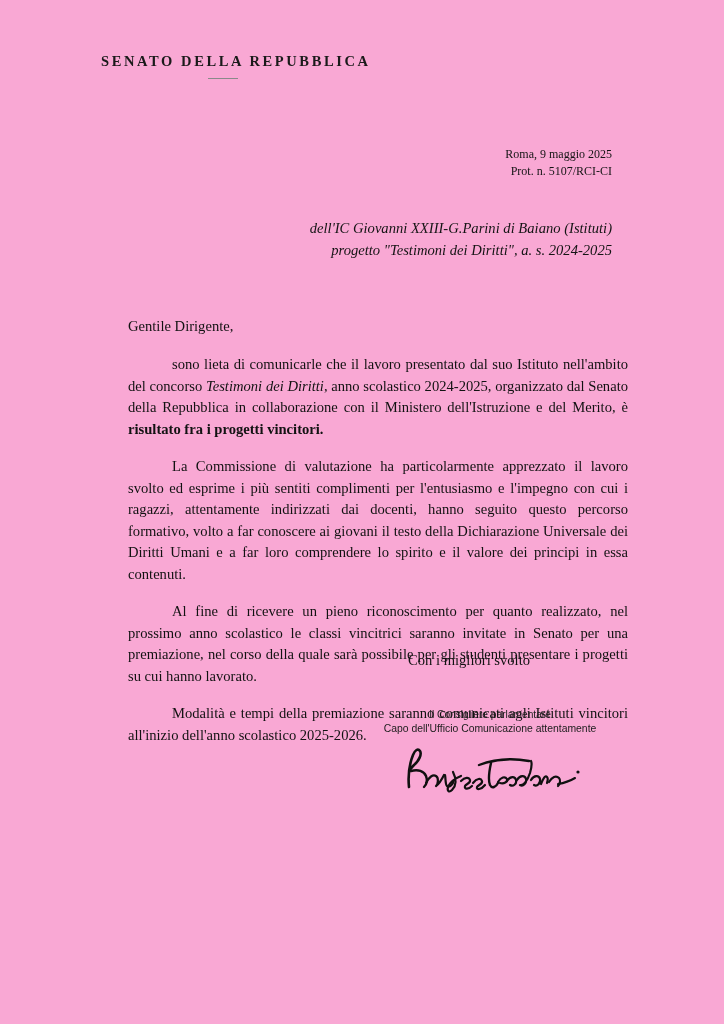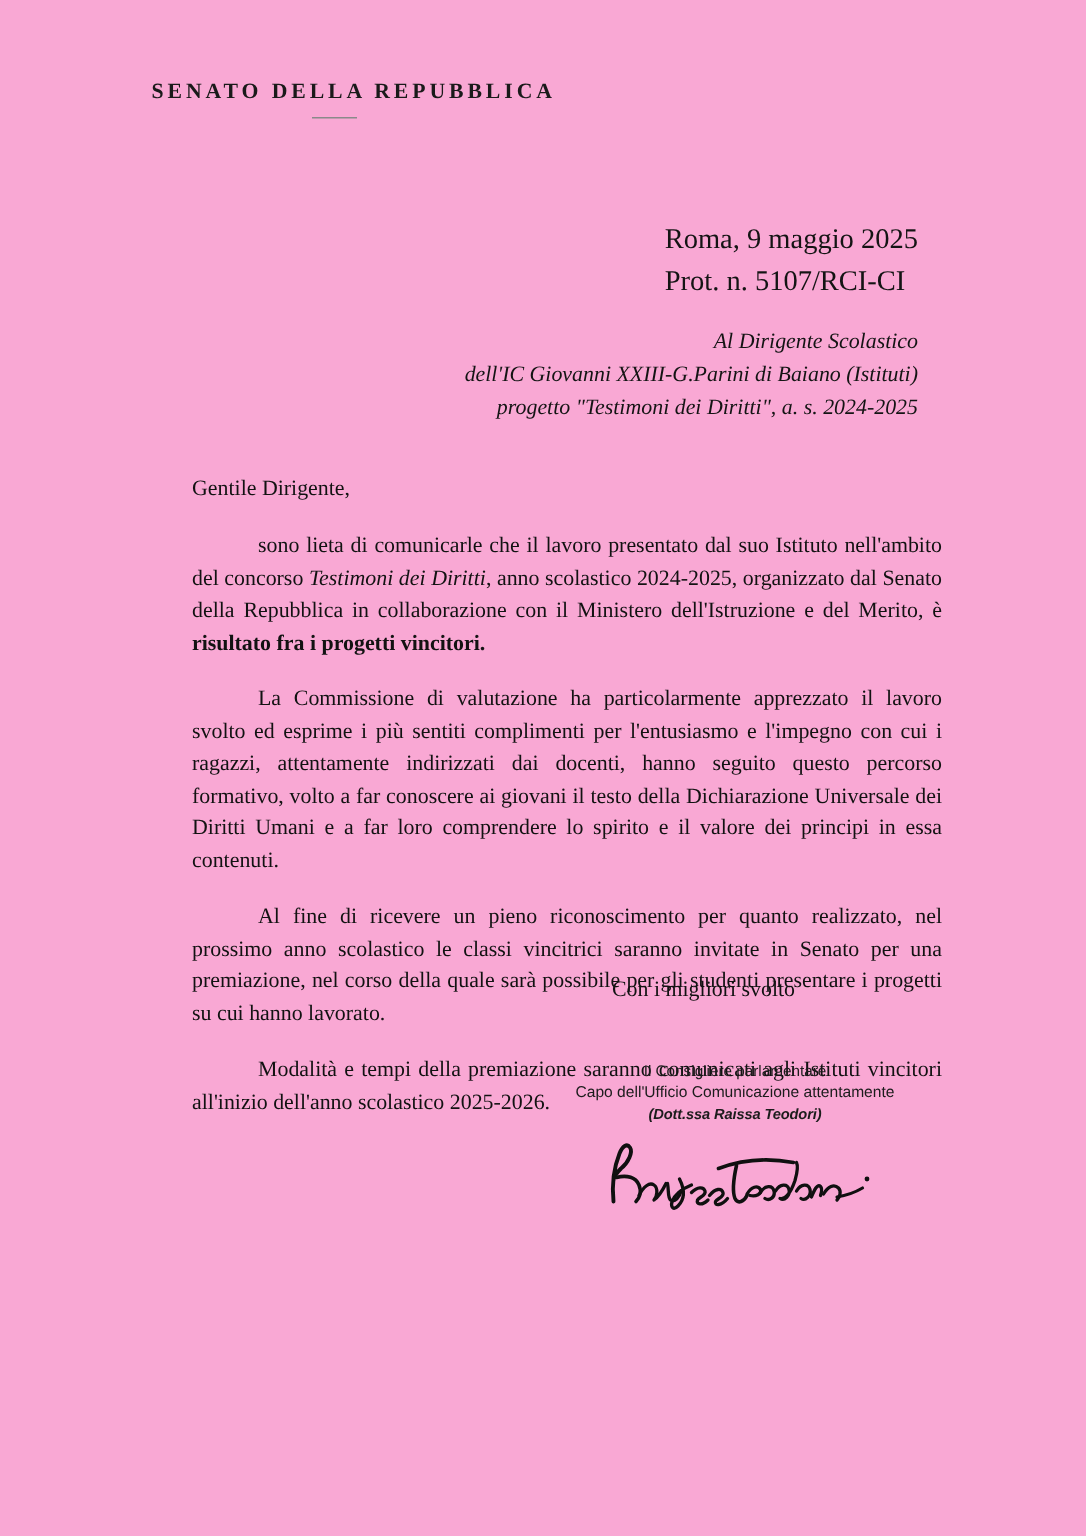--- a/index.html
+++ b/index.html
@@ -64,8 +64,8 @@
     position: absolute;
     right: 112px;
     top: 146px;
-    text-align: left;
-    font-size: 19px;
+    text-align: right;
+    font-size: 12px;
     line-height: 1.45;
     color: #141414;
   }

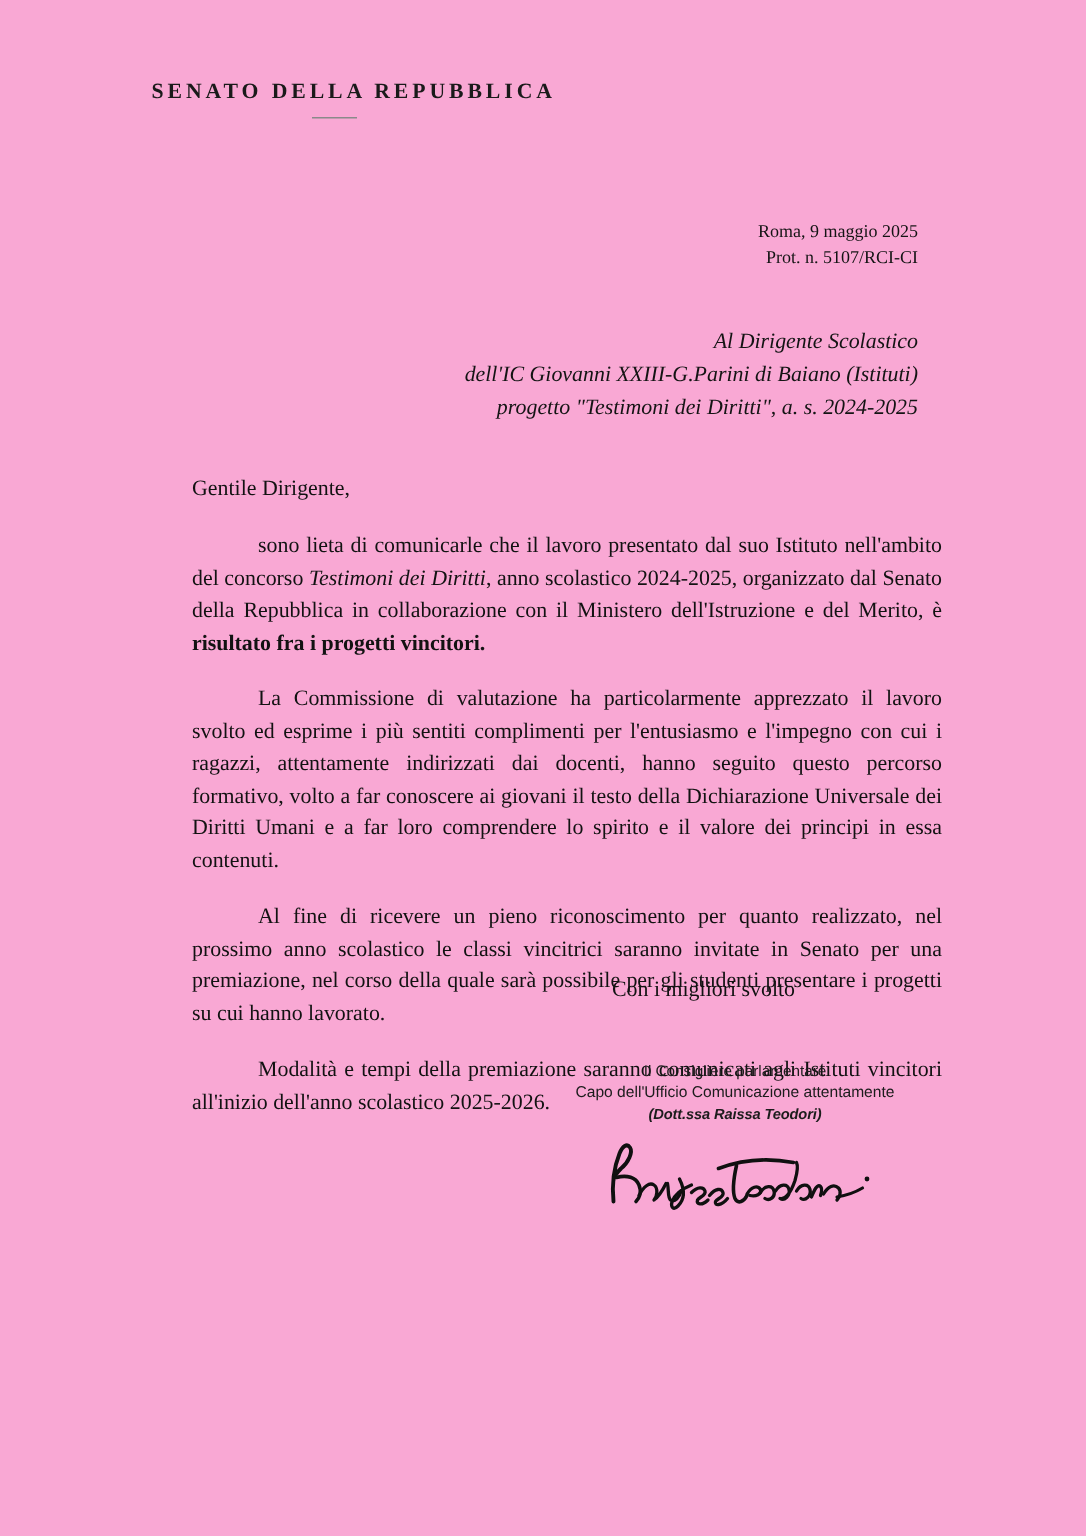--- a/index.html
+++ b/index.html
@@ -169,7 +169,6 @@
   </div>
 
   <div class="addressee">
-    <div>Al Dirigente Scolastico</div>
     <div>dell'IC Giovanni XXIII-G.Parini di Baiano (Istituti)</div>
     <div>progetto "Testimoni dei Diritti", a. s. 2024-2025</div>
   </div>

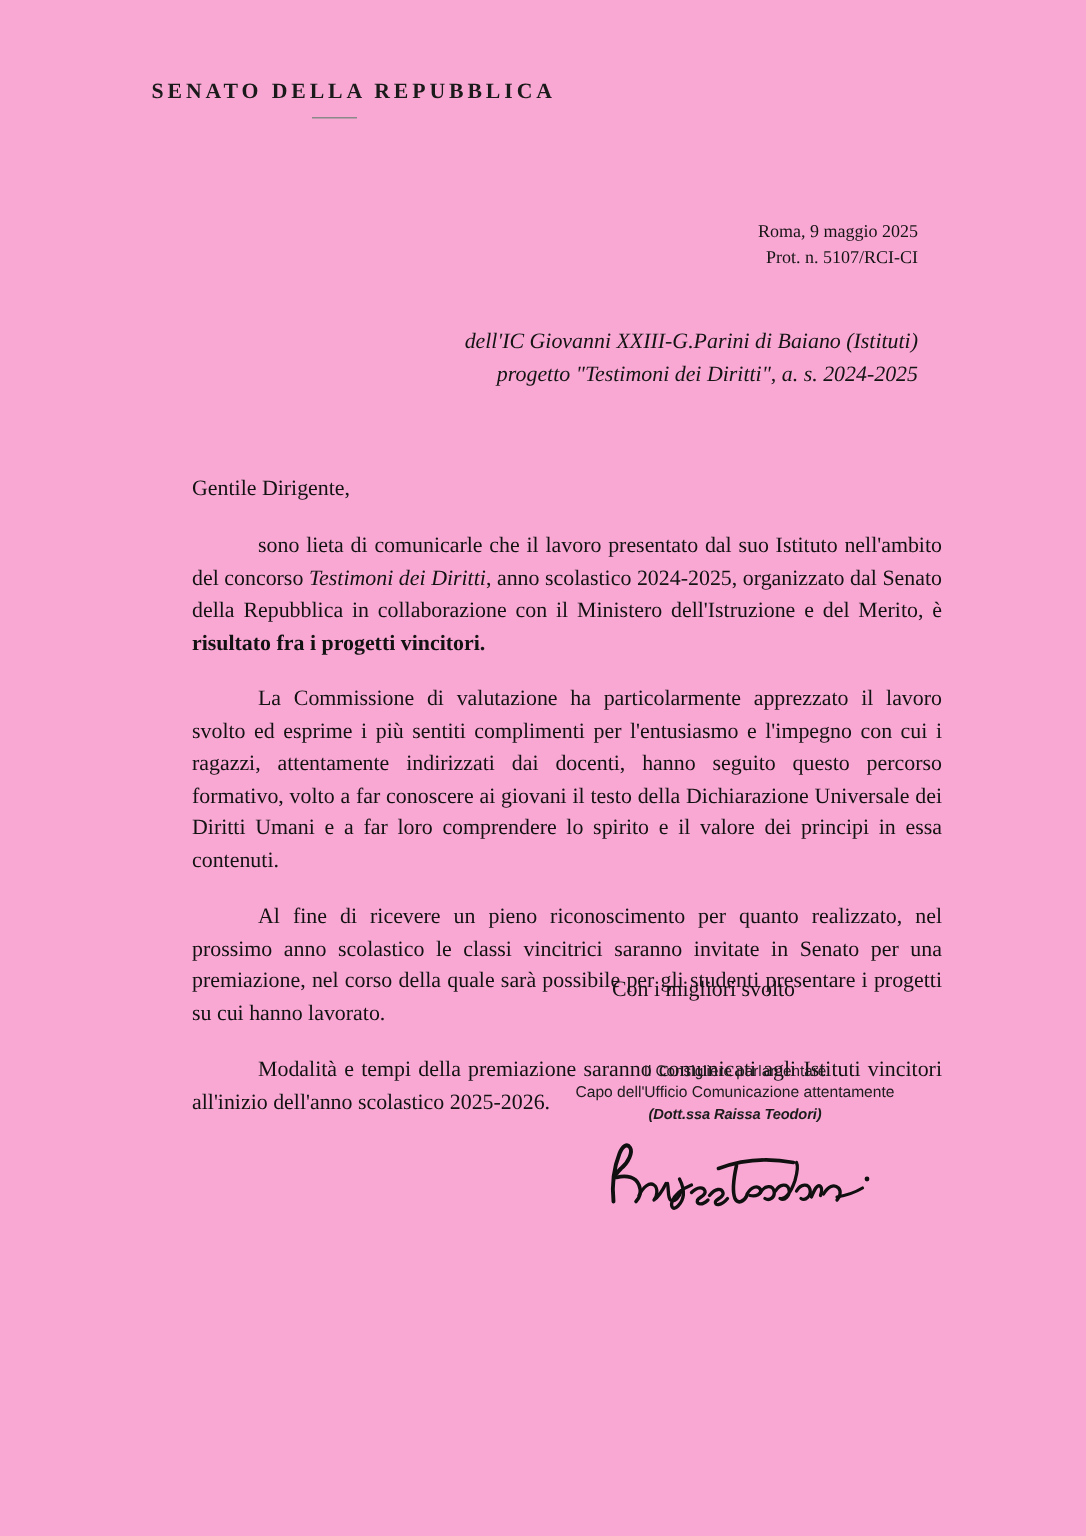--- a/index.html
+++ b/index.html
@@ -191,7 +191,6 @@
   <div class="signature-block">
     <div class="sig-line">Il Consigliere parlamentare</div>
     <div class="sig-line wide">Capo dell'Ufficio Comunicazione attentamente</div>
-    <div class="sig-line name">(Dott.ssa Raissa Teodori)</div>
 
     <svg class="signature-mark" viewBox="0 0 200 56" xmlns="http://www.w3.org/2000/svg">
       <g fill="none" stroke="#101010" stroke-linecap="round" stroke-linejoin="round">

